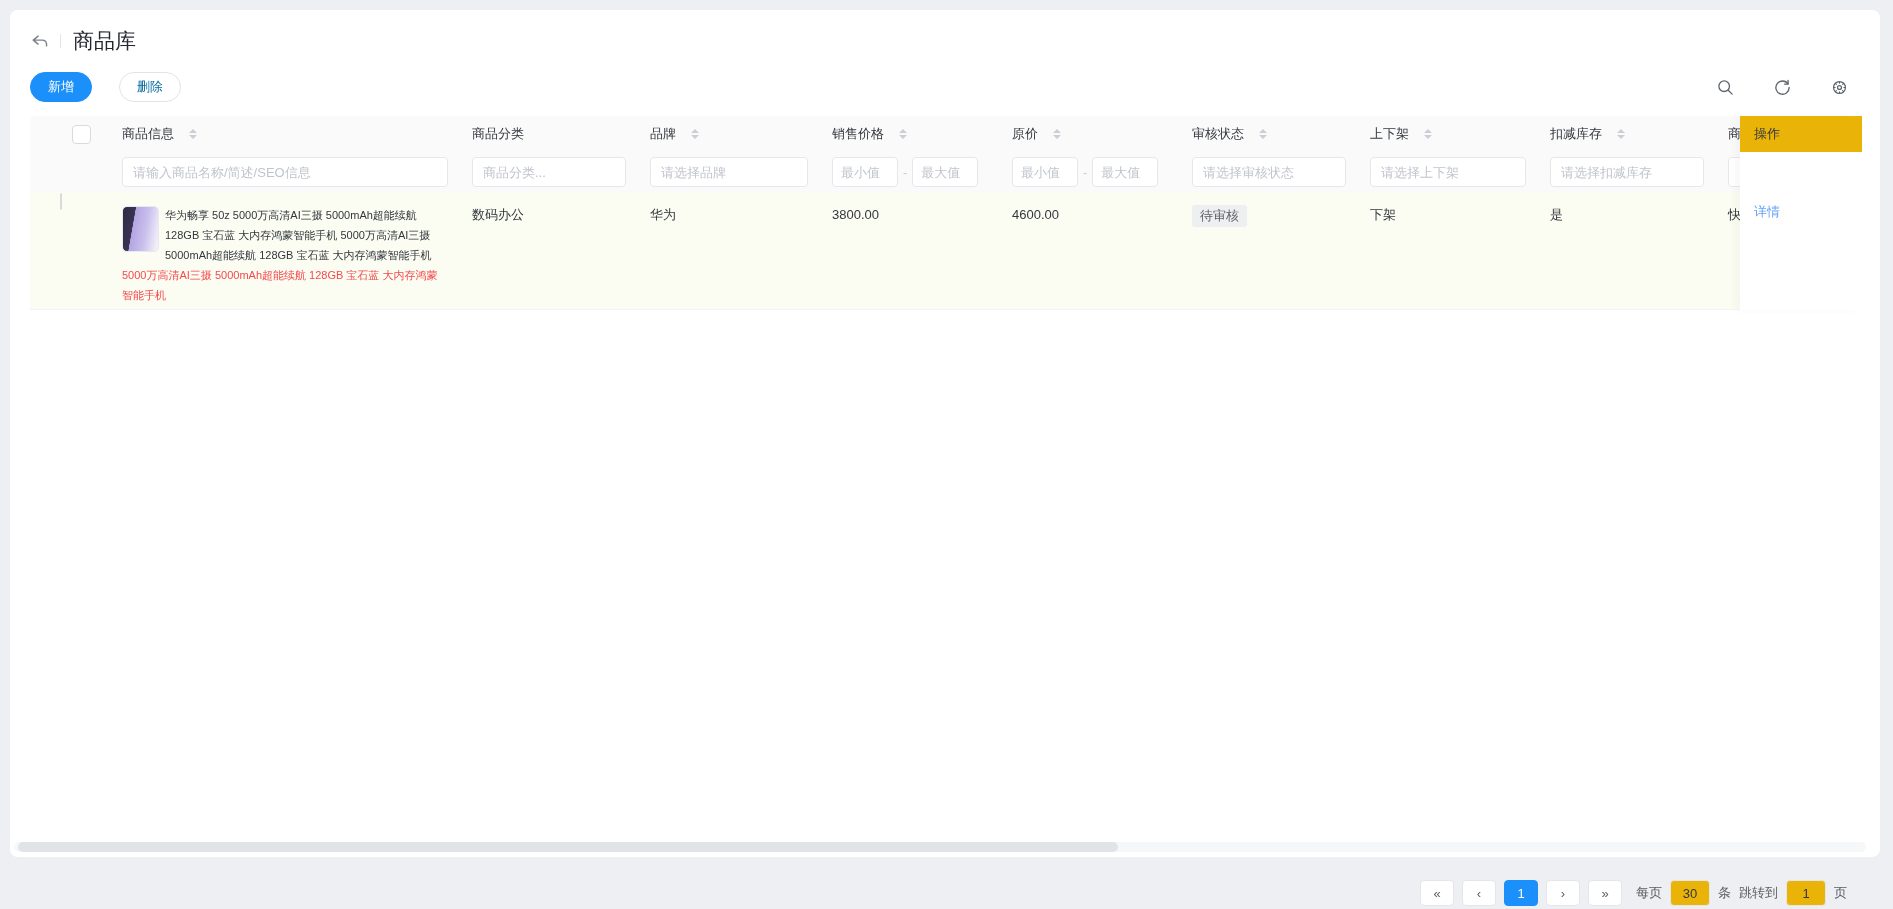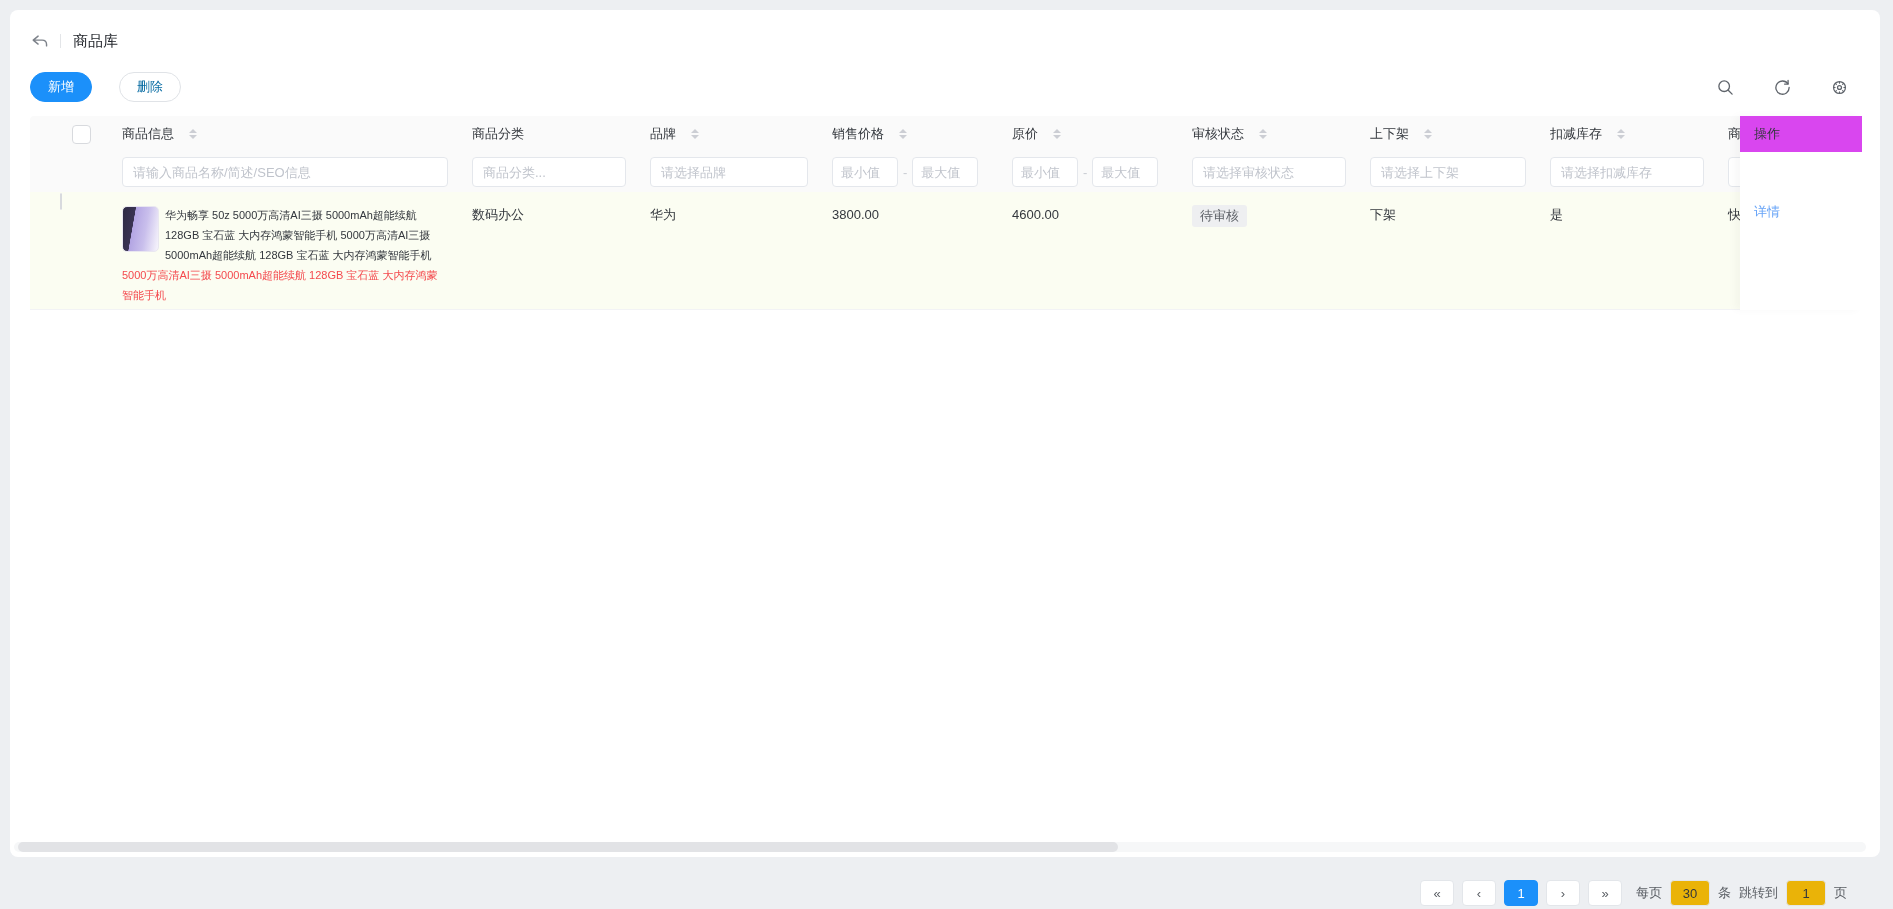--- a/index.html
+++ b/index.html
@@ -19,7 +19,7 @@
   .page-header { display:flex; align-items:center; height:22px; }
   .back-btn { width:20px; height:18px; cursor:pointer; display:flex; align-items:center; }
   .v-divider { width:1px; height:14px; background:#e3e5e8; margin:0 12px 0 10px; }
-  .page-title { font-size:15px; font-weight:500; color:#25282e; }
+  .page-title { font-size:21px; font-weight:500; color:#25282e; }
   
   .toolbar { margin-top:20px; display:flex; align-items:center; height:30px; }
   .btn { height:30px; border-radius:15px; font-size:13px; padding:0 17px; cursor:pointer;

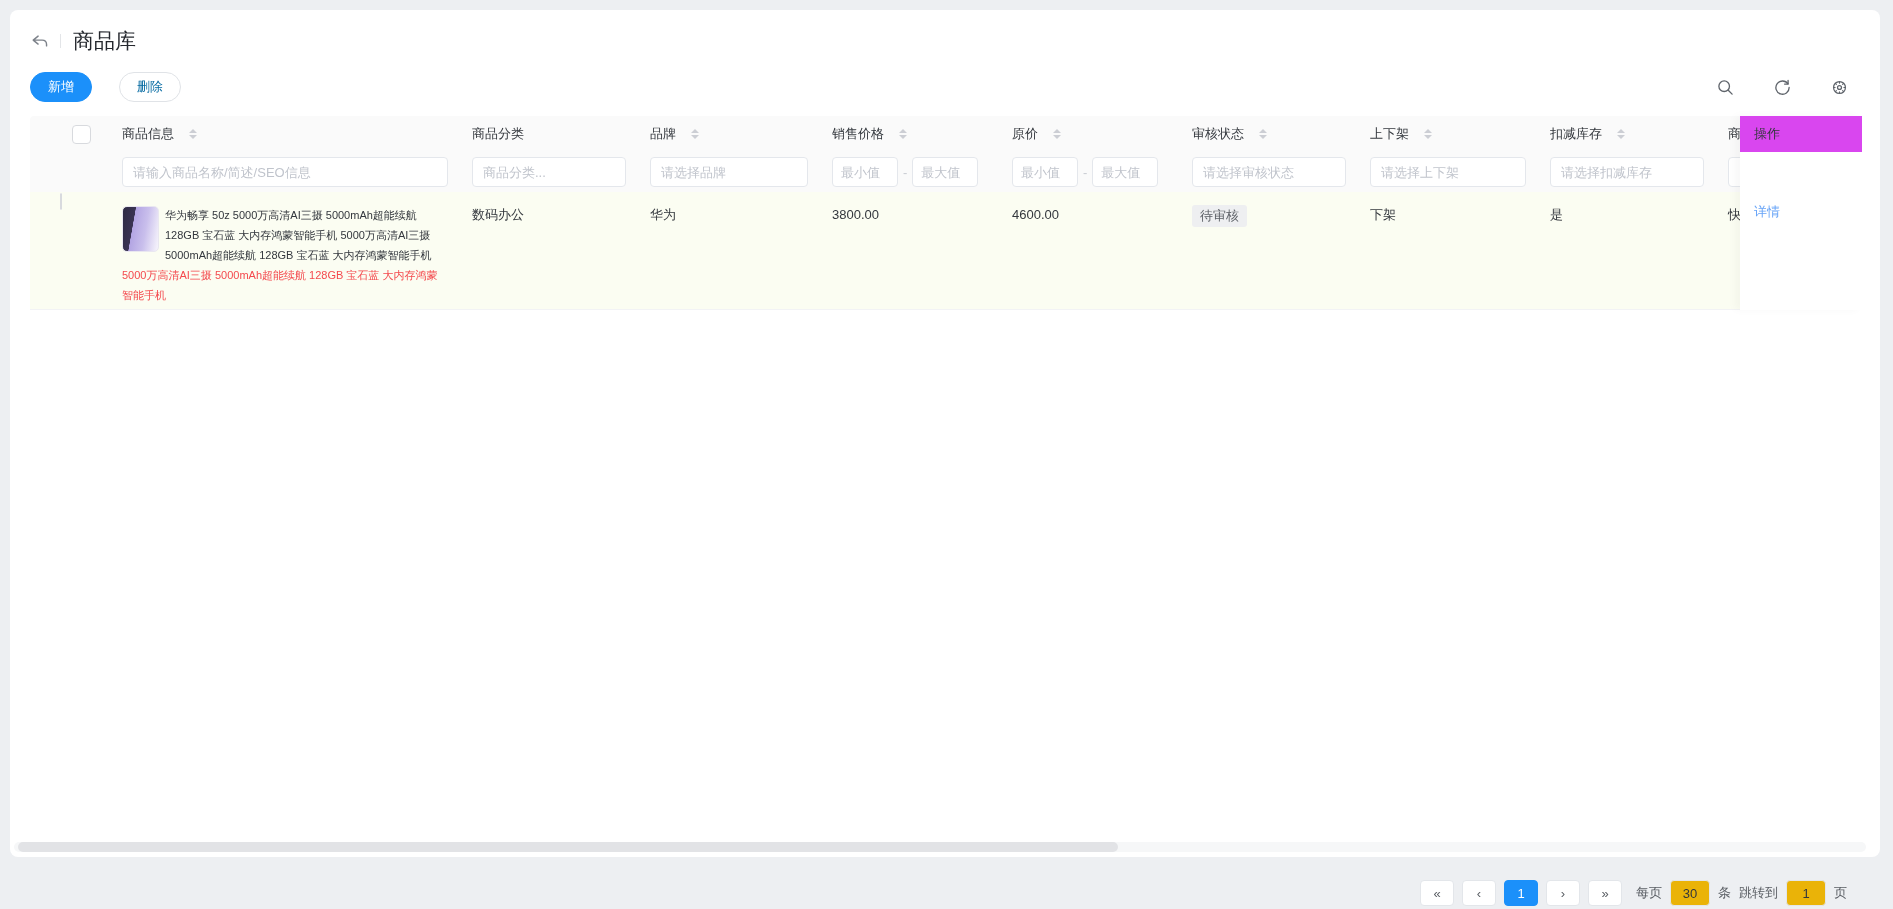--- a/index.html
+++ b/index.html
@@ -69,7 +69,7 @@
   
   .fixed-col { position:absolute; top:0; right:0; width:122px; height:194px; background:#fff;
                z-index:2; box-shadow:-5px 0 8px rgba(0,0,0,0.03); }
-  .fixed-head { height:36px; background:#d946ef; display:flex; align-items:center;
+  .fixed-head { height:36px; background:#eab308; display:flex; align-items:center;
                 padding:0 14px; font-weight:500; color:#33373d; }
   .fixed-filter { height:40px; background:#fff; }
   .fixed-cell { padding:11px 14px 0 14px; }

